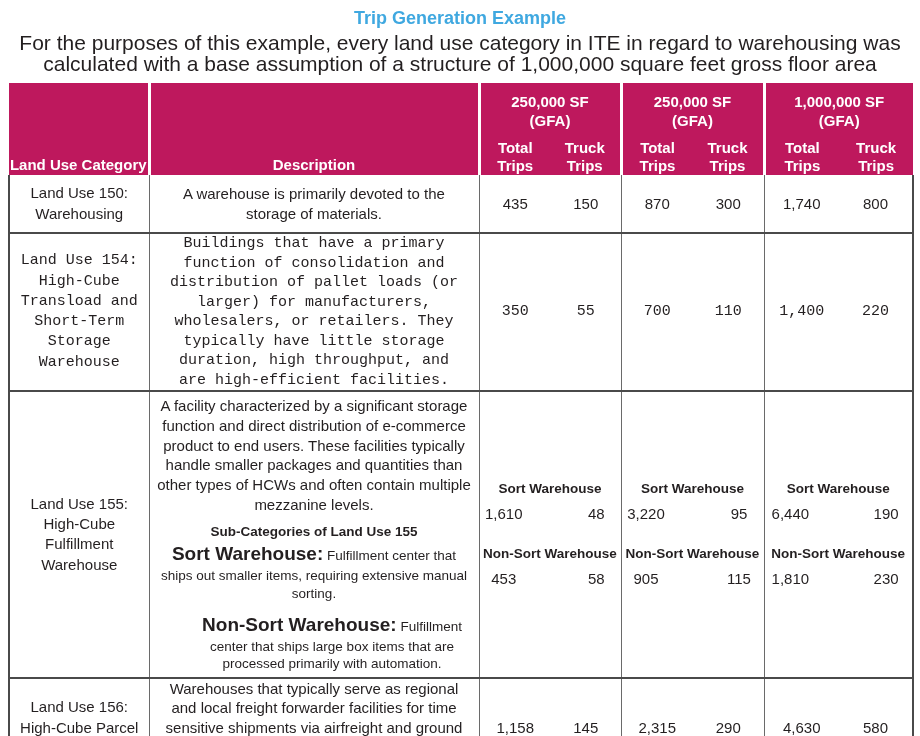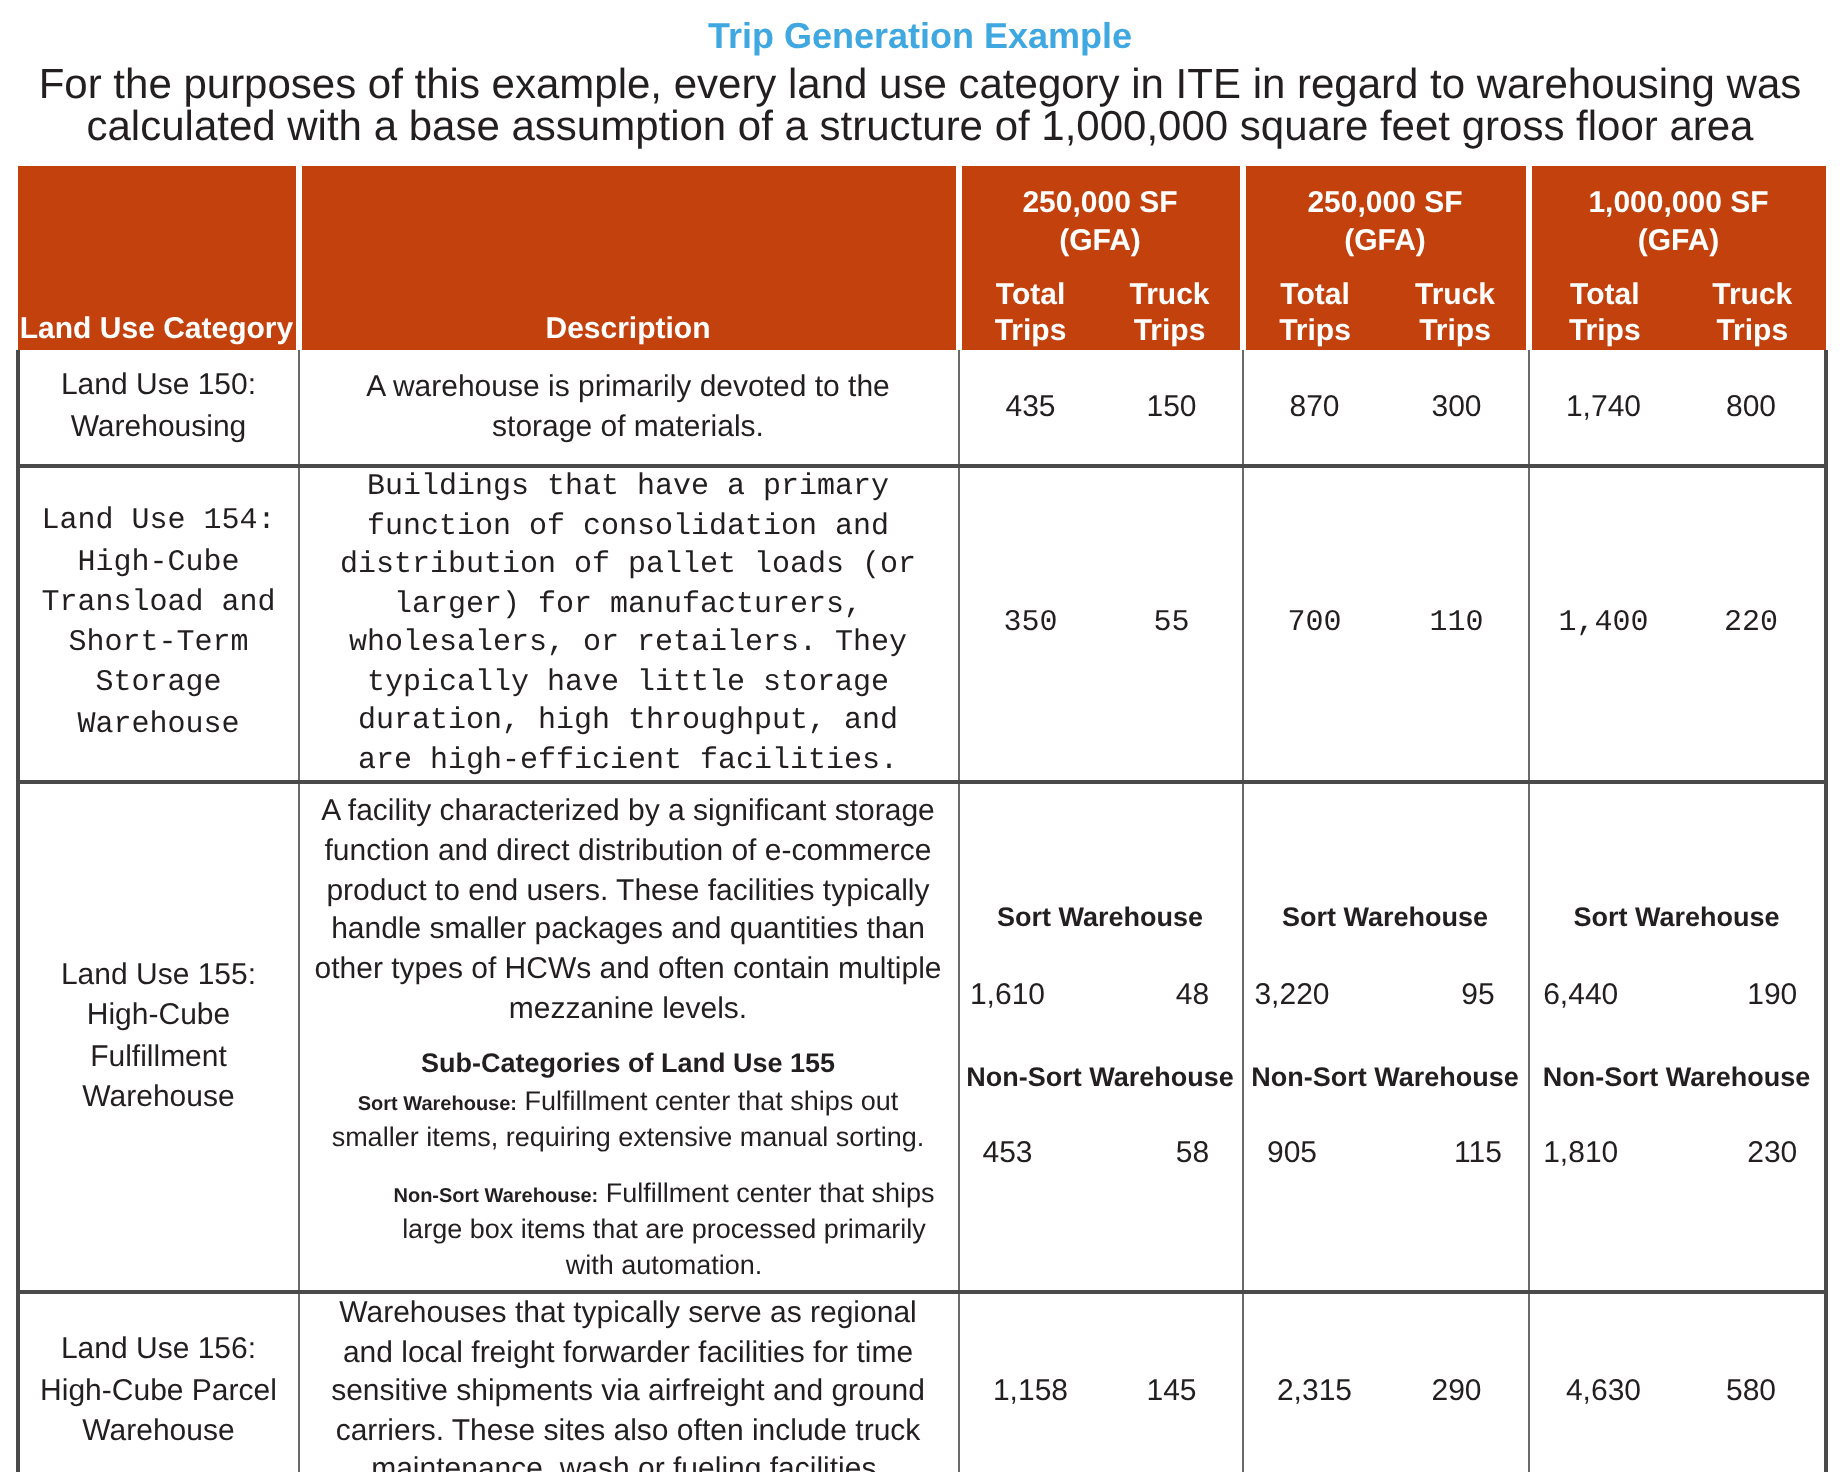--- a/index.html
+++ b/index.html
@@ -24,7 +24,7 @@
   
   tr.hdr { height:90px; }
   tr.hdr th {
-    background:#c2410c; color:#fff; font-weight:bold; font-size:15px;
+    background:#be185d; color:#fff; font-weight:bold; font-size:15px;
     padding:0; vertical-align:bottom;
   }
   tr.hdr th.gap { border-right:3px solid #fff; }

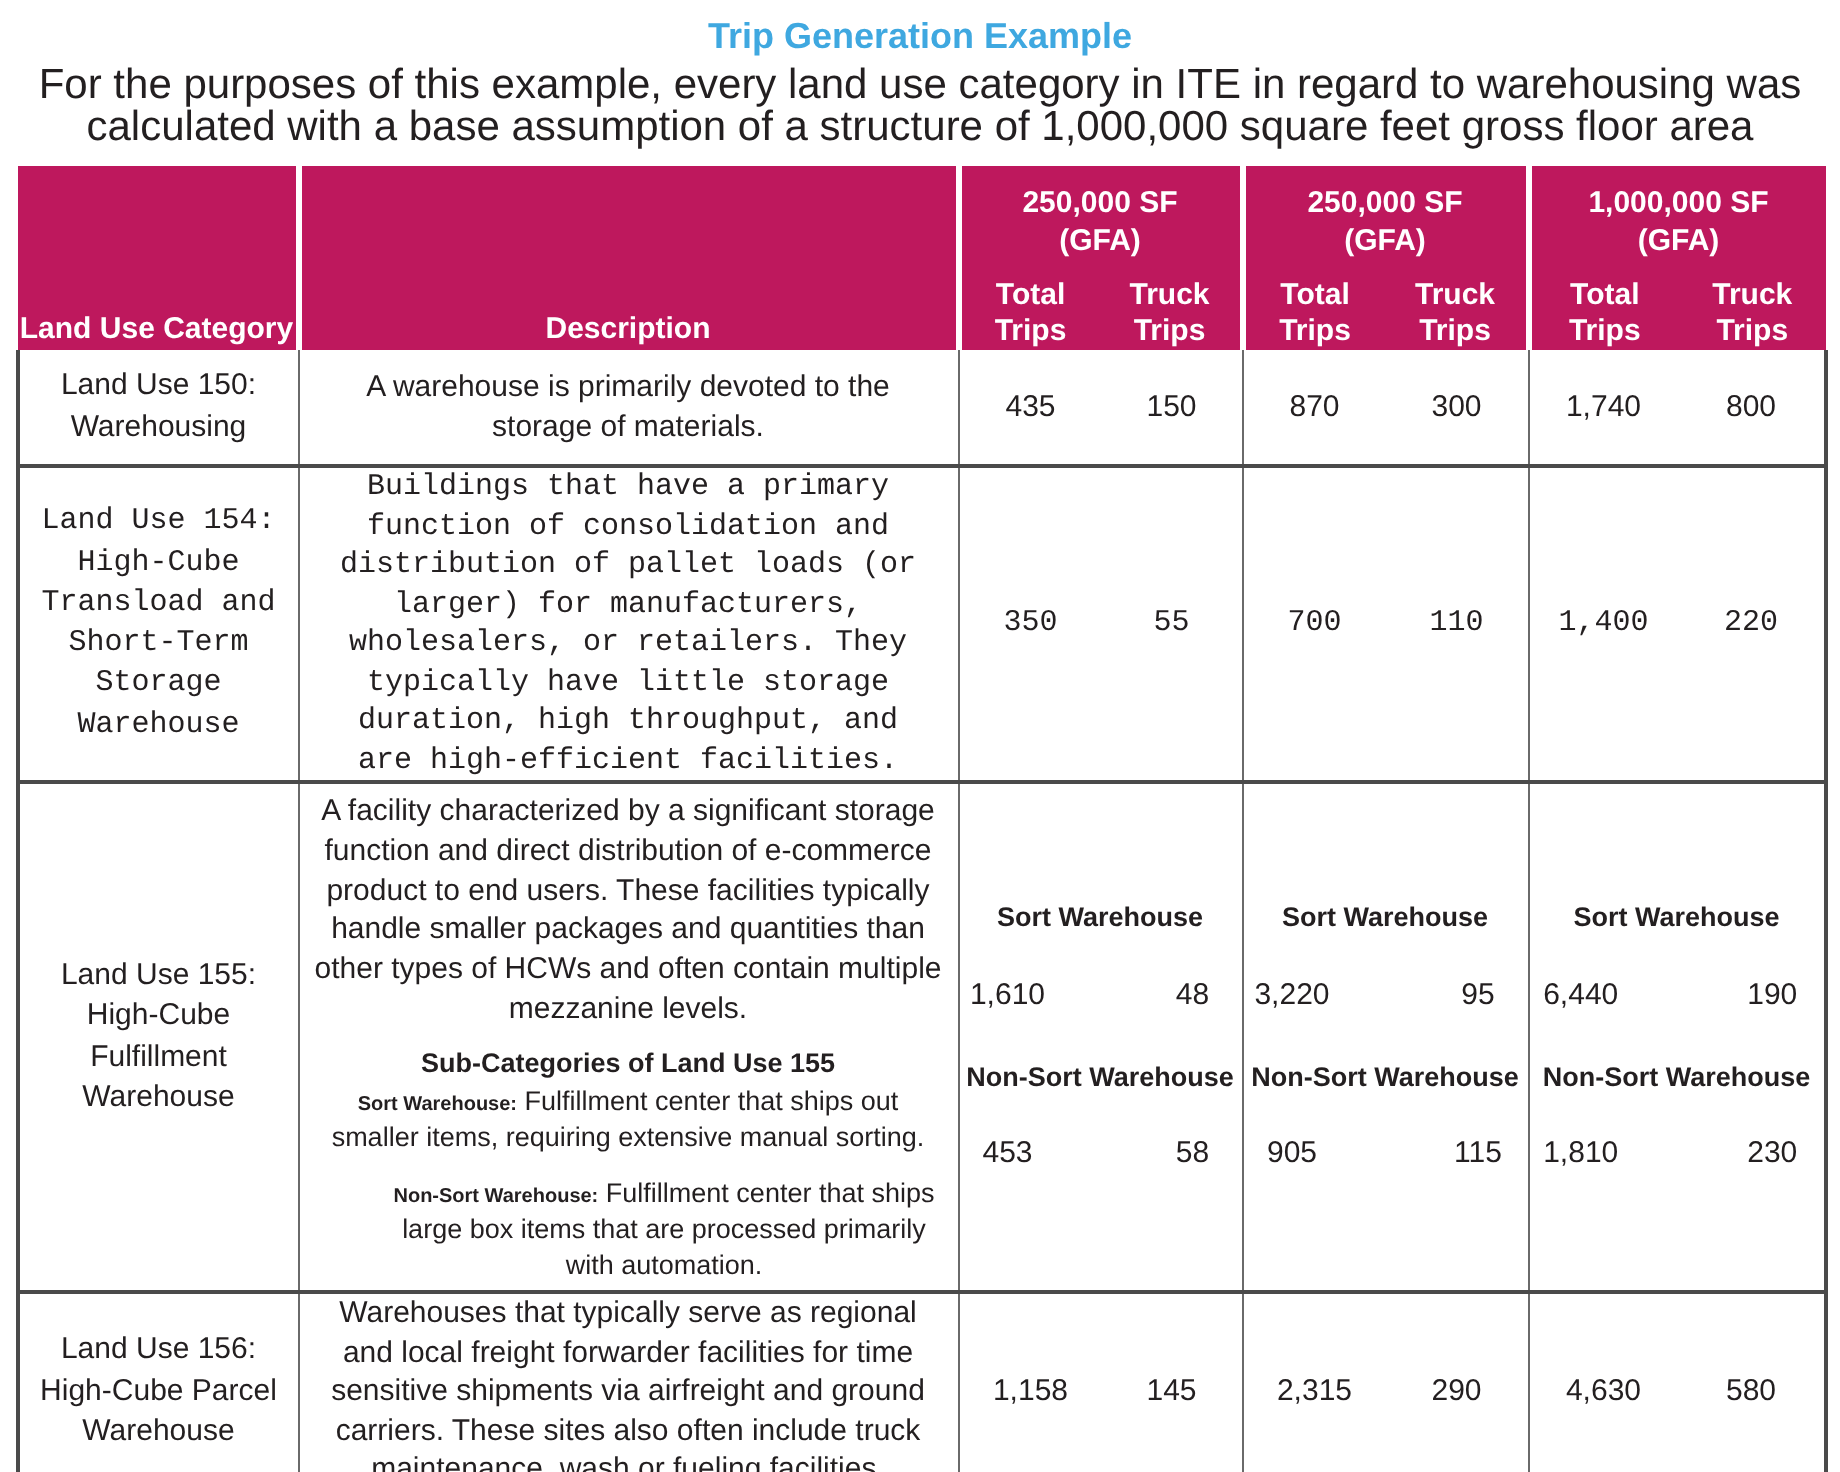--- a/index.html
+++ b/index.html
@@ -62,7 +62,7 @@
   .d-sub b { font-size:10px; }
   td.grp .sub-block + .sub-block { margin-top:22px; }
   .sub-title { font-weight:bold; font-size:13.5px; text-align:center; }
-  .sub-vals { display:flex; margin-top:20px;gap:44px; }
+  .sub-vals { display:flex; margin-top:6px;gap:44px; }
   .sub-vals span { flex:1; text-align:center; font-size:15px; }
 </style>
 </head>

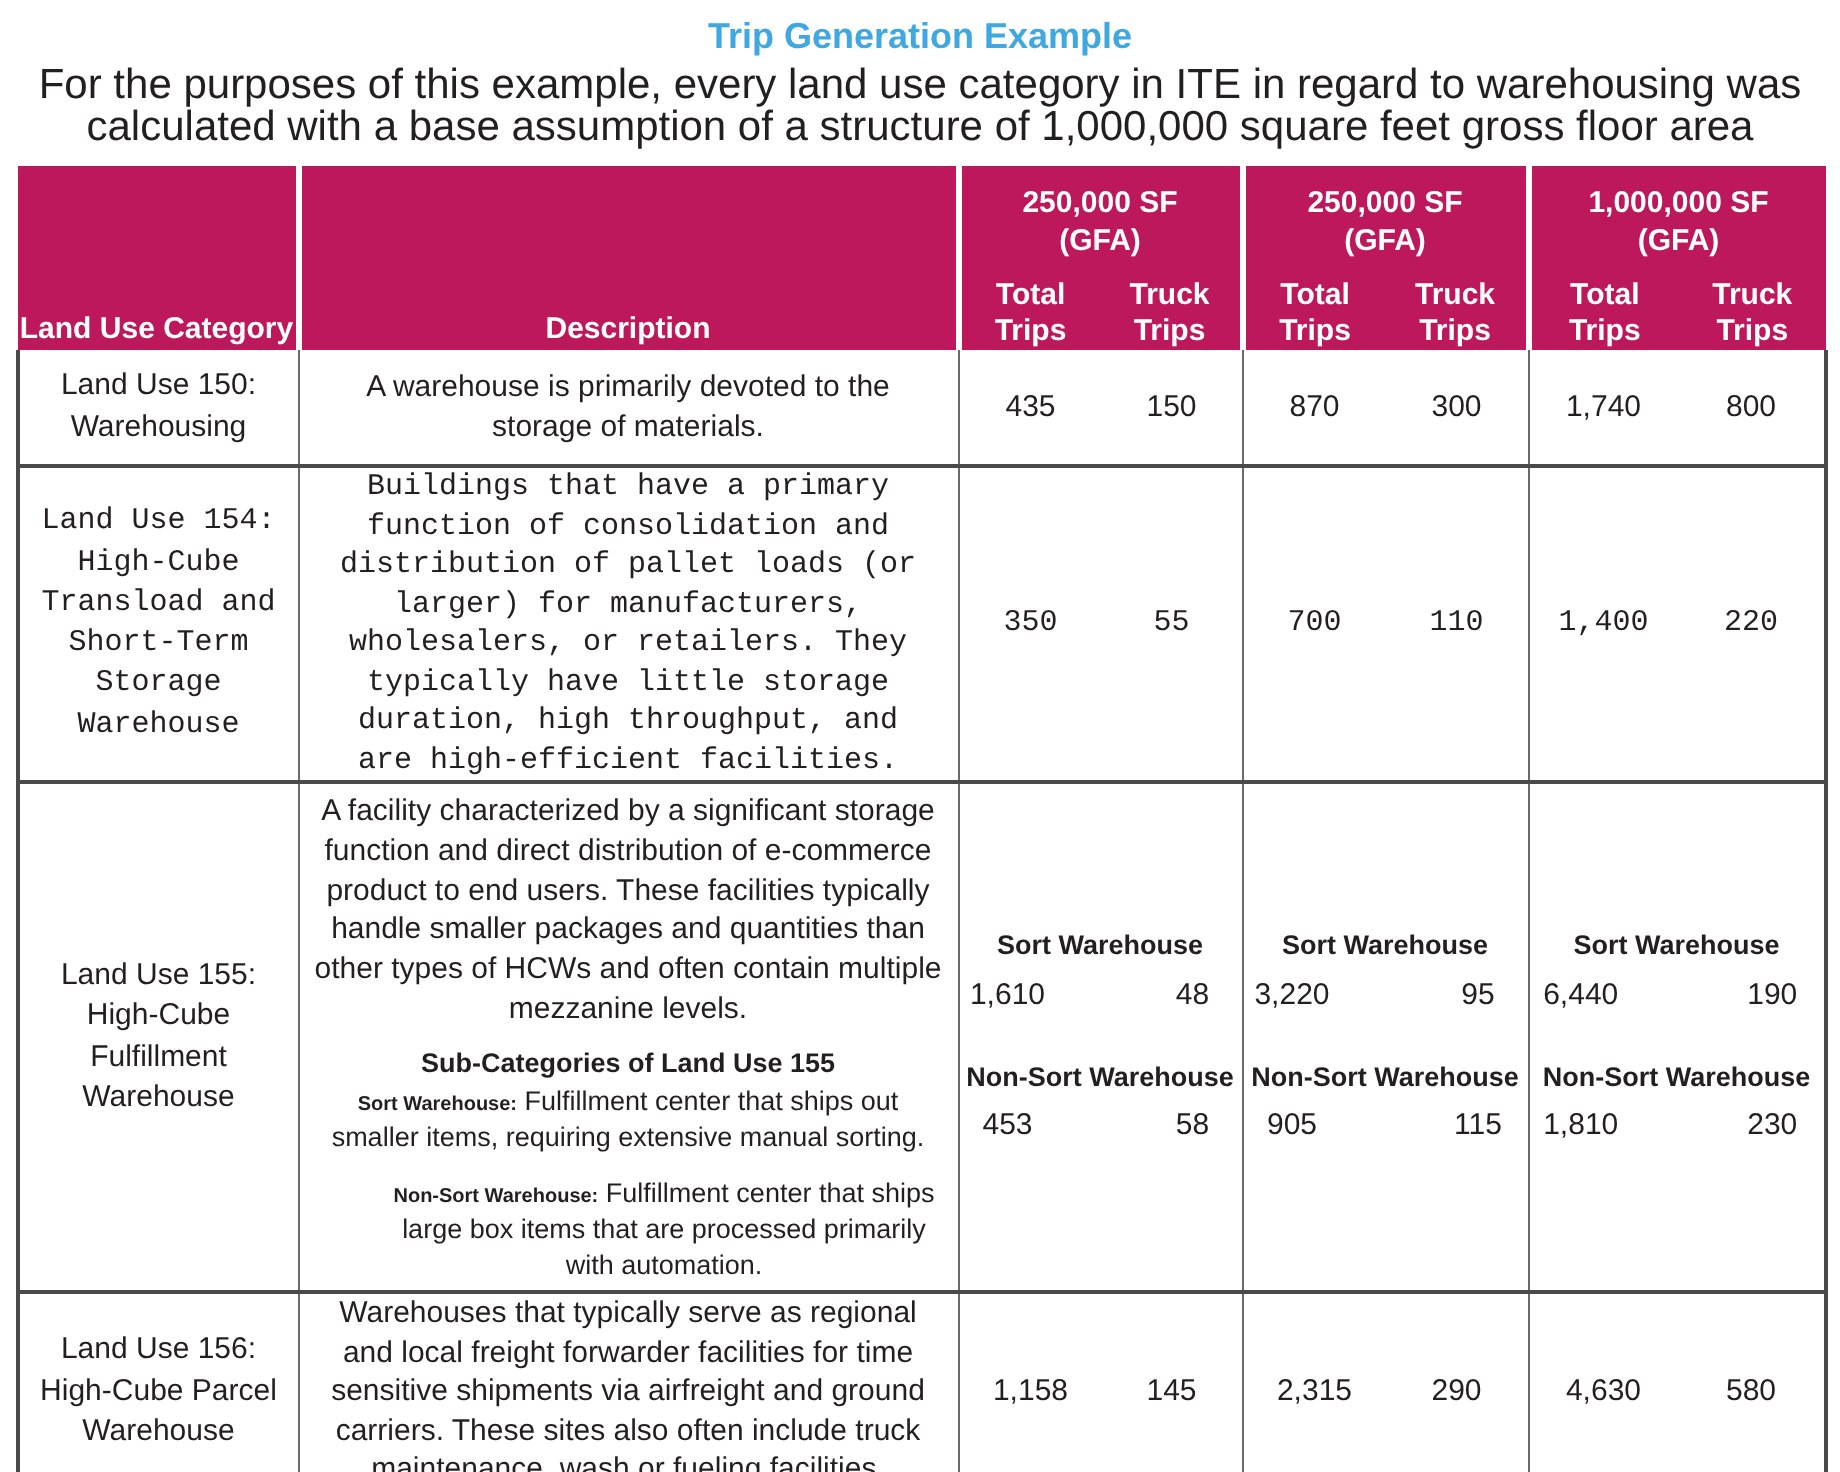--- a/index.html
+++ b/index.html
@@ -59,7 +59,7 @@
   .d-sub-head { font-weight:bold; font-size:13.5px; margin-top:8px !important; }
   .d-sub { font-size:13.5px; line-height:1.3; margin-top:2px !important; }
   .d-sub.nonsort { margin-top:11px !important;margin-left:36px; }
-  .d-sub b { font-size:10px; }
+  .d-sub b { font-size:19px; }
   td.grp .sub-block + .sub-block { margin-top:22px; }
   .sub-title { font-weight:bold; font-size:13.5px; text-align:center; }
   .sub-vals { display:flex; margin-top:6px;gap:44px; }

